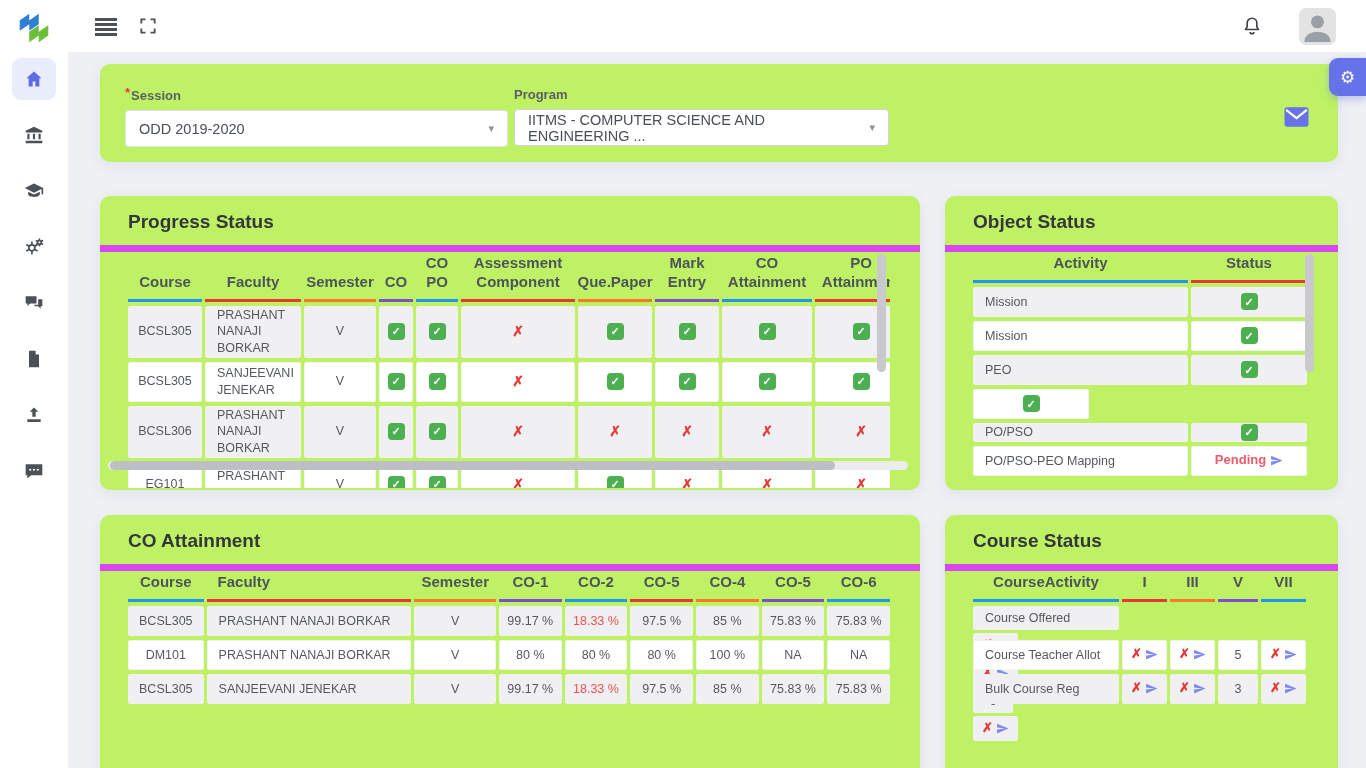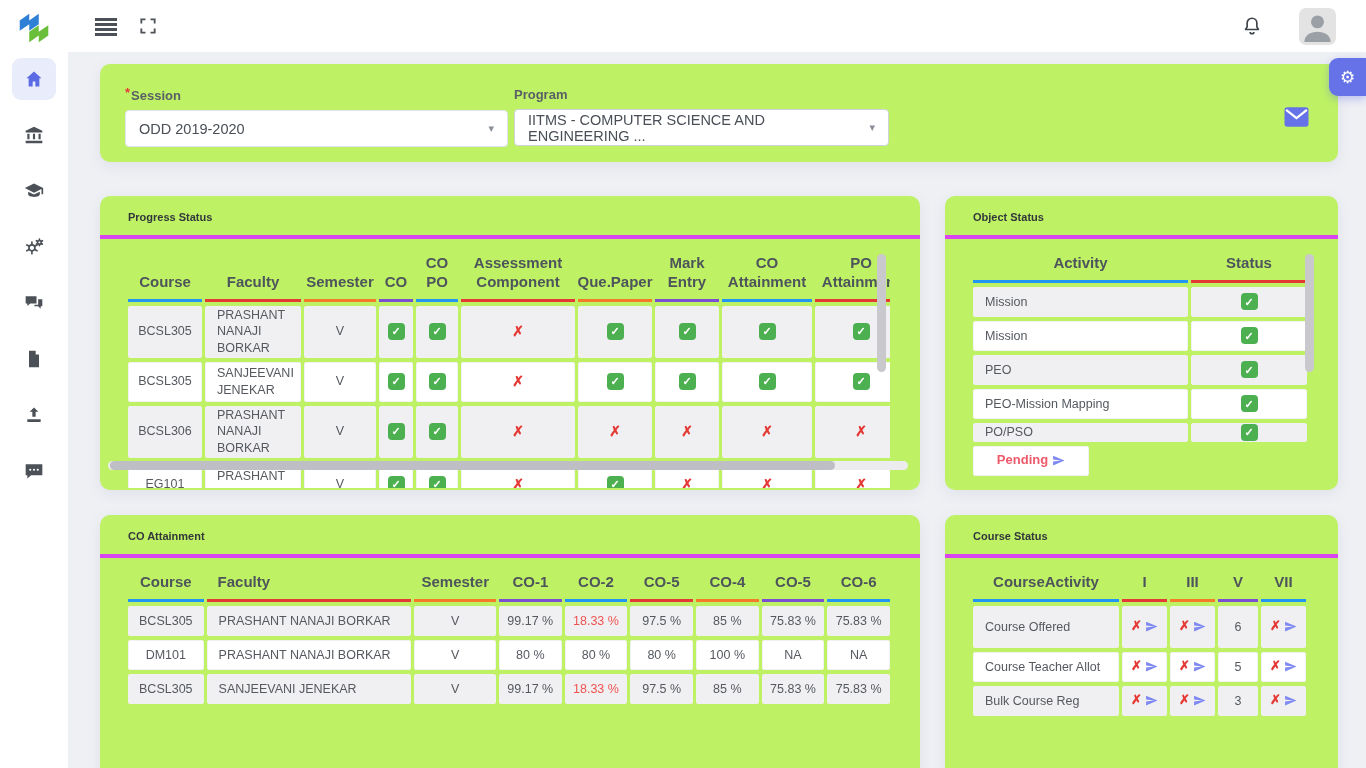--- a/index.html
+++ b/index.html
@@ -32,7 +32,7 @@
 
   
   .panel { position: absolute; background: #bef264; border-radius: 10px; box-shadow: 0 4px 14px rgba(99,108,132,.10); overflow: hidden; }
-  .panel-title { font-size: 11px; font-weight: bold; color: #33373c; padding: 15px 0 12px 28px; border-bottom: 4px solid #d946ef; }
+  .panel-title { font-size: 19px; font-weight: bold; color: #33373c; padding: 15px 0 12px 28px; border-bottom: 7px solid #d946ef; }
 
   .session-card { left: 100px; top: 64px; width: 1238px; height: 98px; }
   .field-label { font-size: 13px; font-weight: bold; color: #5a5f66; }

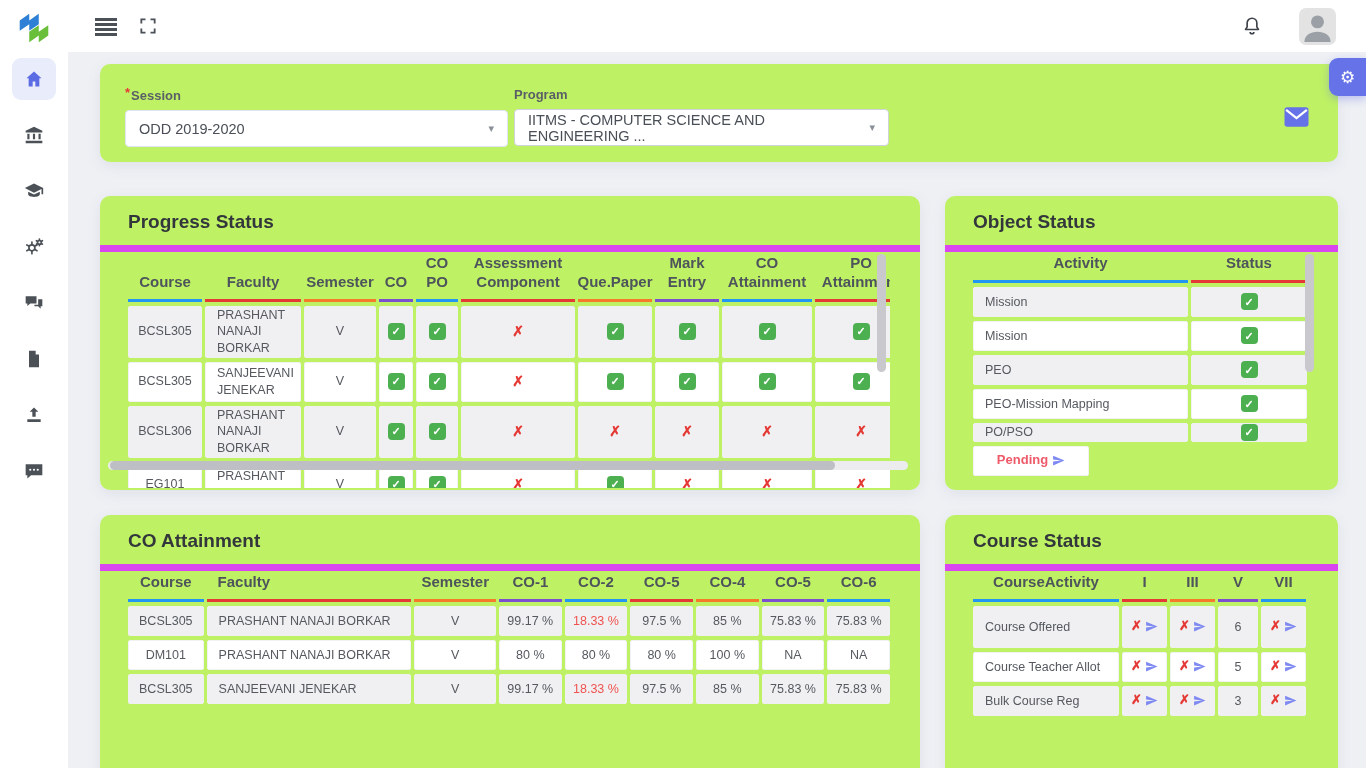--- a/index.html
+++ b/index.html
@@ -370,7 +370,6 @@
         </div>
     </div>
     <div class="row even" style="height:30px;">
-      <div class="cell ow0 left">PEO-Mission Mapping</div>
       <div class="cell ow1">
           <span class="st-ok">✓</span>
         </div>

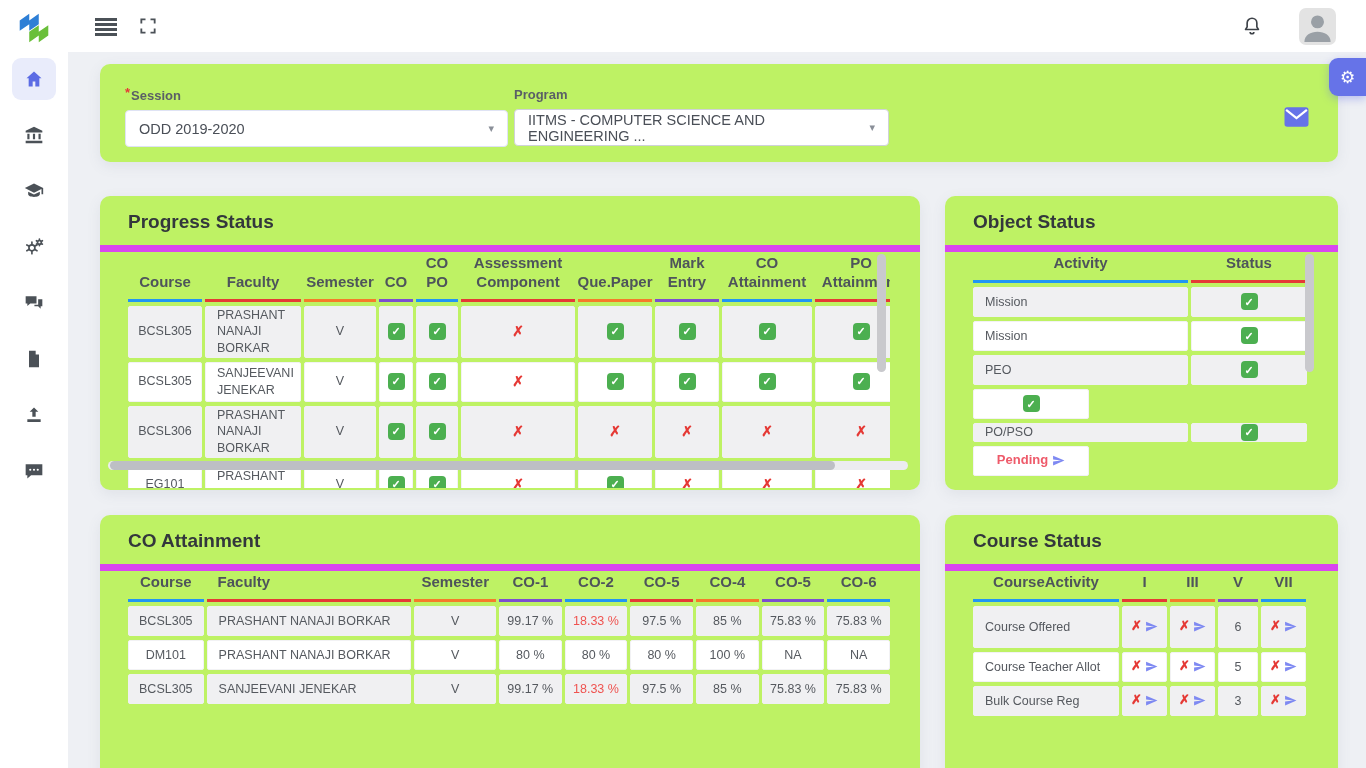--- a/index.html
+++ b/index.html
@@ -381,6 +381,7 @@
         </div>
     </div>
     <div class="row even" style="height:30px;">
+      <div class="cell ow0 left">PO/PSO-PEO Mapping</div>
       <div class="cell ow1">
         <span class="pending-text">Pending</span>
         <svg class="plane" viewBox="0 0 24 24">

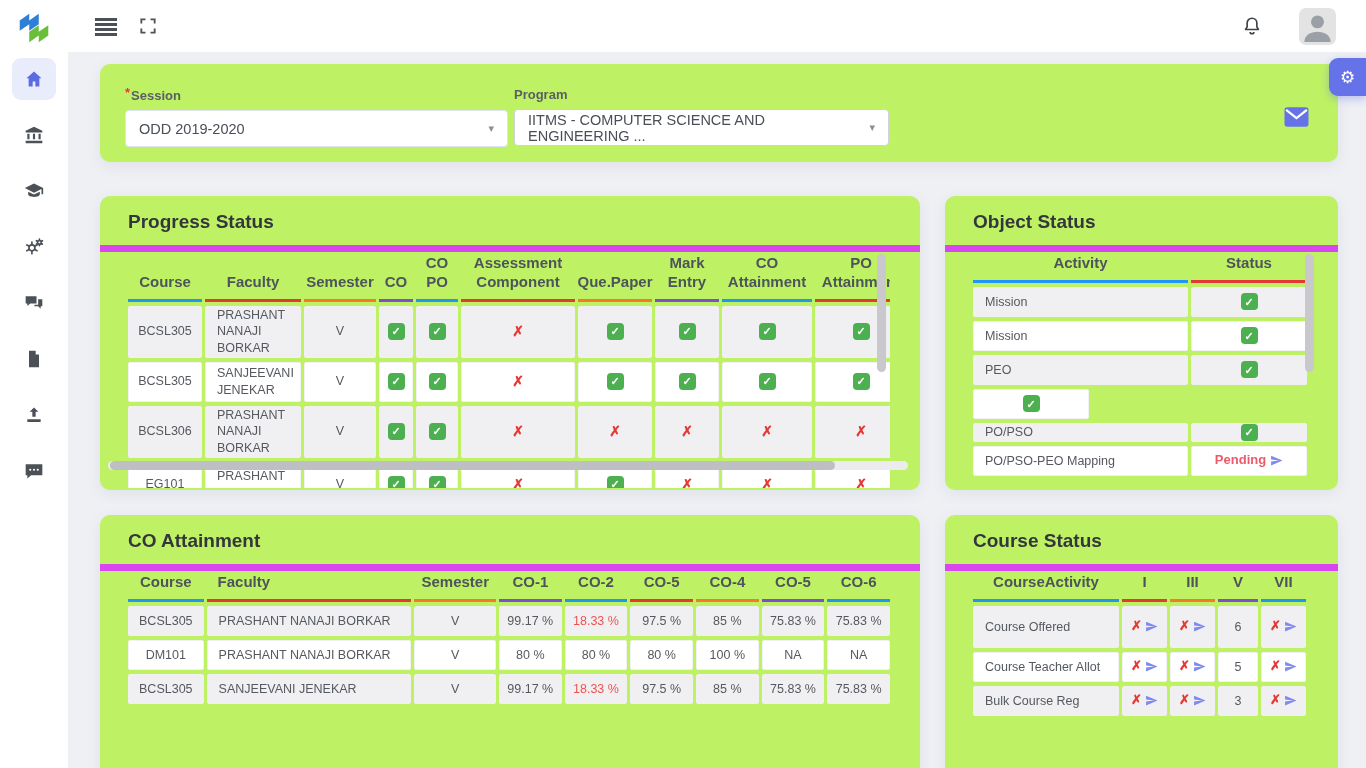--- a/index.html
+++ b/index.html
@@ -481,7 +481,7 @@
           <span>VII</span>
         </div>
     </div>
-    <div class="row odd" style="height:42px;">
+    <div class="row odd" style="height:30px;flex-direction:column;">
       <div class="cell sw0 left">Course Offered</div>
       <div class="cell sw1">
           <span class="x-mark">✗</span>

